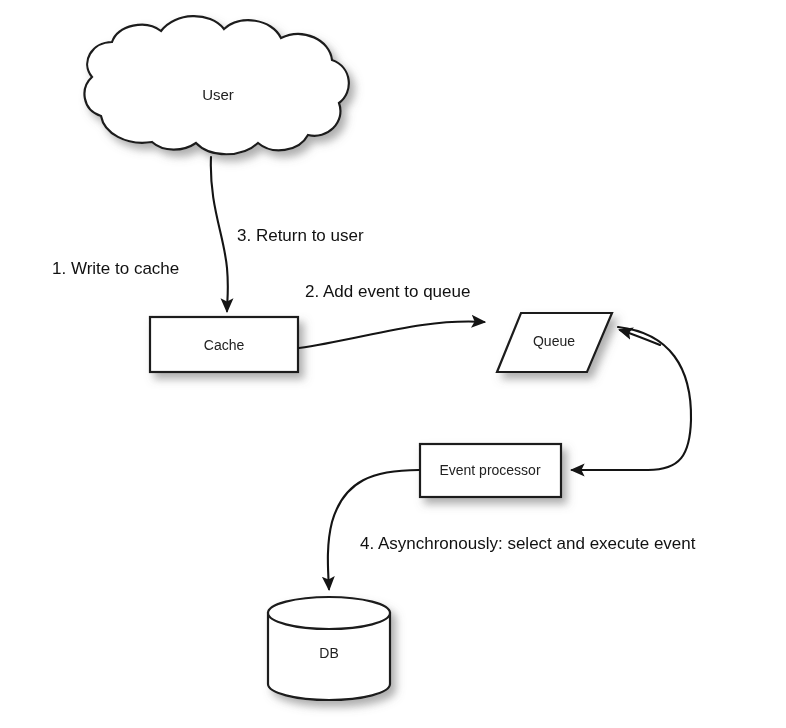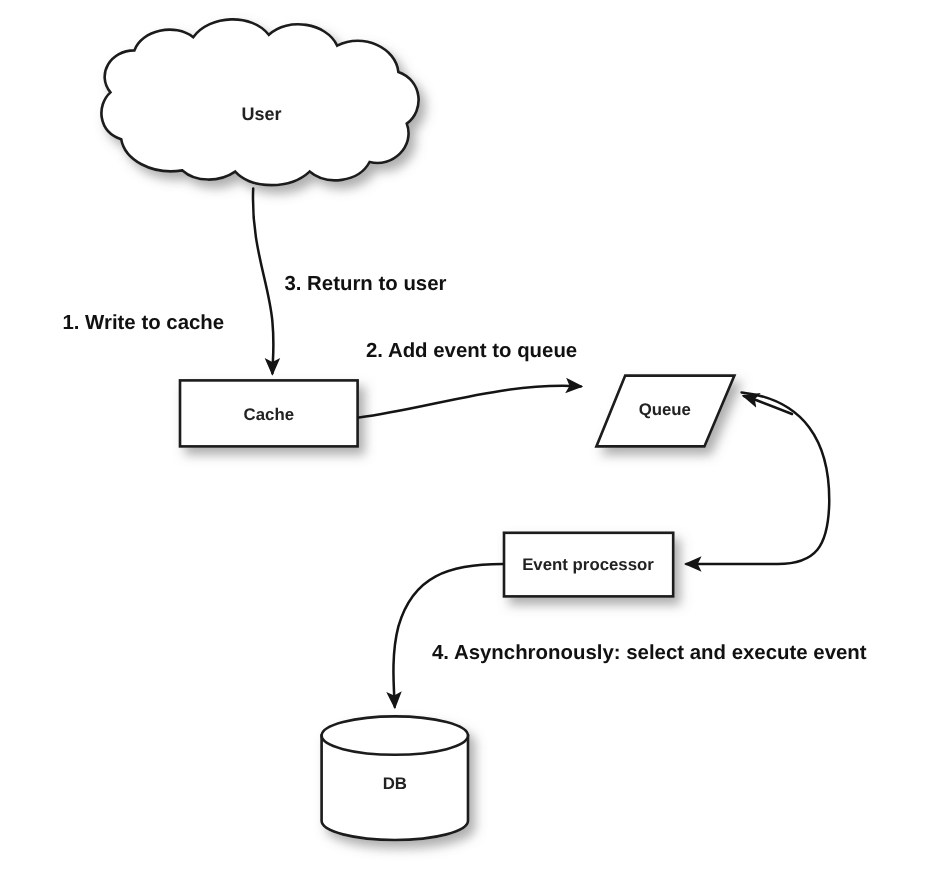--- a/index.html
+++ b/index.html
@@ -20,7 +20,6 @@
     width: 786px;
     height: 520px;
     background: #ffffff;
-    font-weight: bold;
   }
   svg.canvas {
     position: absolute;

